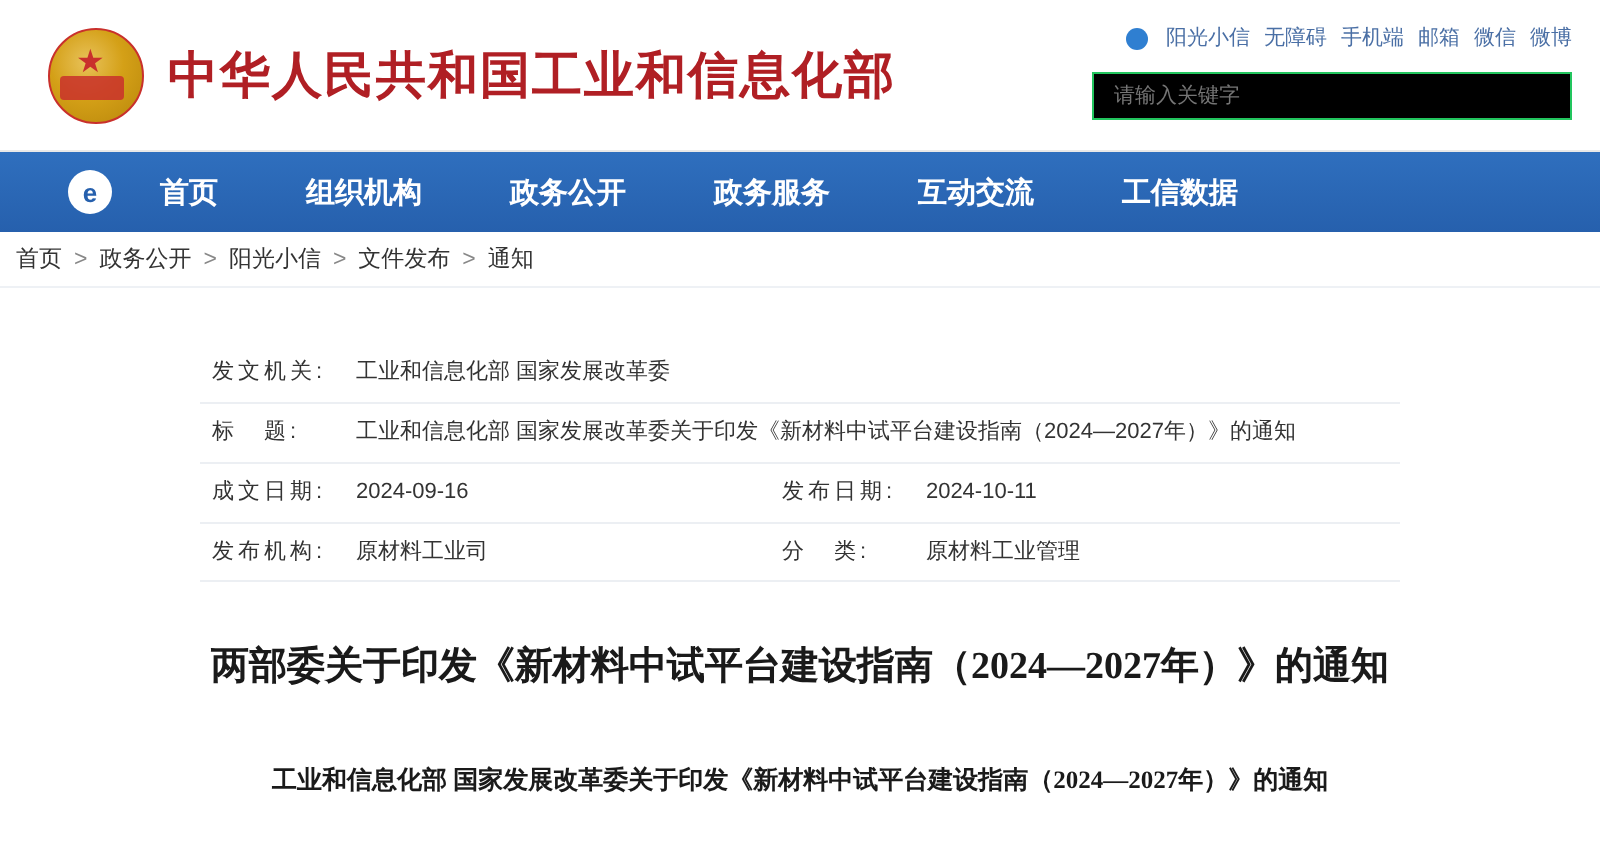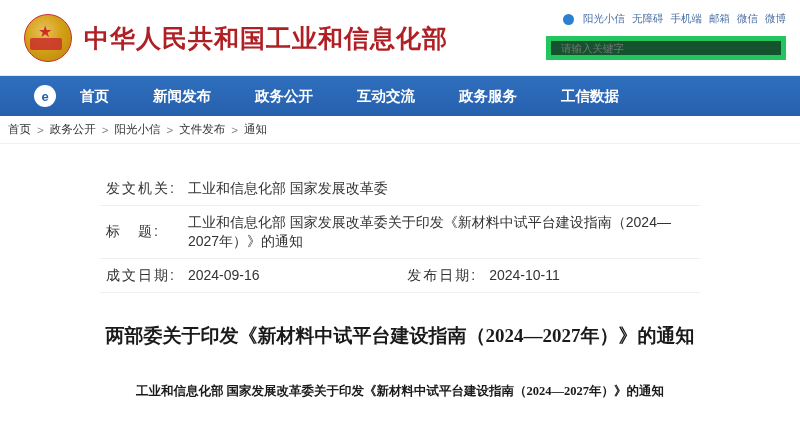--- a/index.html
+++ b/index.html
@@ -97,8 +97,8 @@
   .searchbox {
     margin-top: 10px;
     height: 24px;
-    border: 5px solid #22c55e;
-    background: #14532d;
+    border: 1px solid #22c55e;
+    background: #000000;
     display: flex;
     align-items: center;
     padding: 0 8px;

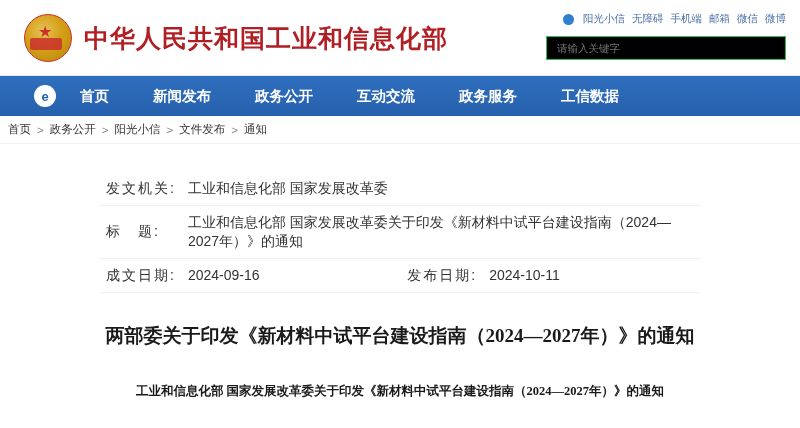--- a/index.html
+++ b/index.html
@@ -239,6 +239,7 @@
   <div class="navlogo">e</div>
   <div class="nav-items">
     <div class="nav-item first">首页</div>
+    <div class="nav-item">组织机构</div>
     <div class="nav-item">新闻发布</div>
     <div class="nav-item">政务公开</div>
     <div class="nav-item">互动交流</div>

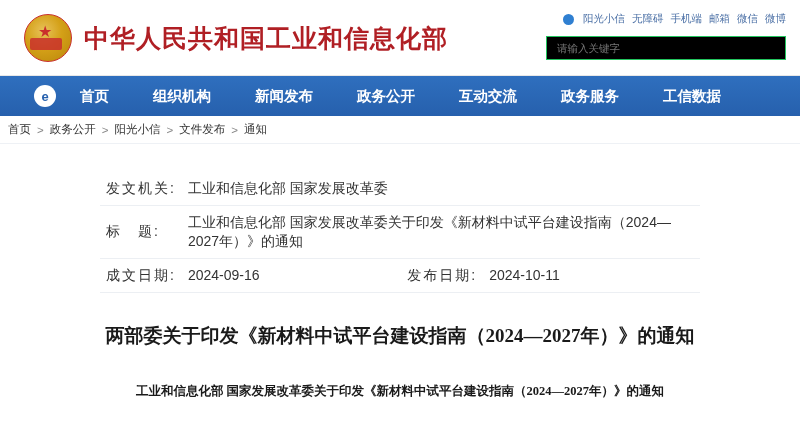--- a/index.html
+++ b/index.html
@@ -240,7 +240,6 @@
   <div class="nav-items">
     <div class="nav-item first">首页</div>
     <div class="nav-item">组织机构</div>
-    <div class="nav-item">新闻发布</div>
     <div class="nav-item">政务公开</div>
     <div class="nav-item">互动交流</div>
     <div class="nav-item">政务服务</div>

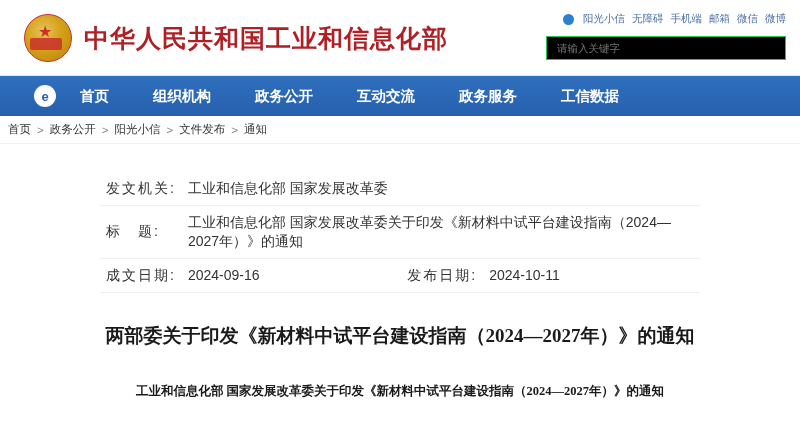--- a/index.html
+++ b/index.html
@@ -241,8 +241,8 @@
     <div class="nav-item first">首页</div>
     <div class="nav-item">组织机构</div>
     <div class="nav-item">政务公开</div>
+    <div class="nav-item">政务服务</div>
     <div class="nav-item">互动交流</div>
-    <div class="nav-item">政务服务</div>
     <div class="nav-item">工信数据</div>
   </div>
 </div>

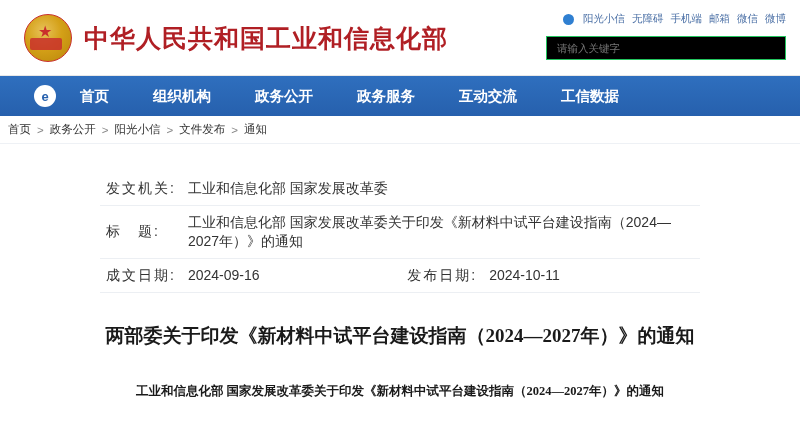--- a/index.html
+++ b/index.html
@@ -168,7 +168,7 @@
     width: 600px;
     margin: 14px auto 0 auto;
     border-collapse: collapse;
-    font-size: 14px;
+    font-size: 11px;
     color: #333;
   }
   .meta tr { border-bottom: 1px solid #eceff3; }

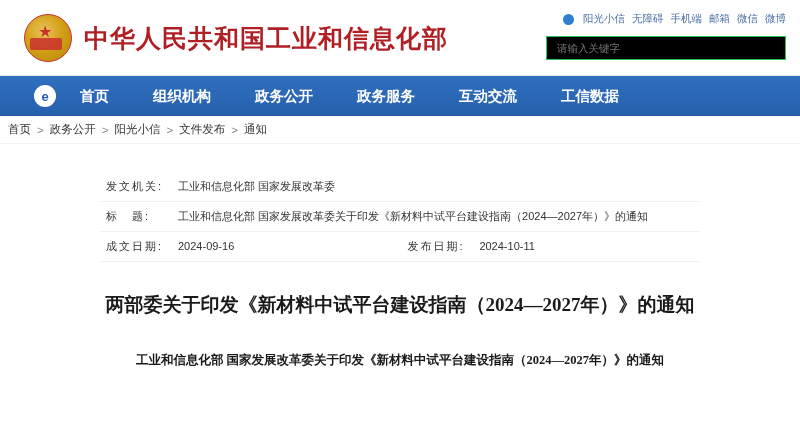--- a/index.html
+++ b/index.html
@@ -277,6 +277,12 @@
       <td class="half-lbl">发布日期:</td>
       <td>2024-10-11</td>
     </tr>
+    <tr>
+      <td class="lbl">发布机构:</td>
+      <td>原材料工业司</td>
+      <td class="half-lbl">分　类:</td>
+      <td>原材料工业管理</td>
+    </tr>
   </tbody>
     </table>
 

